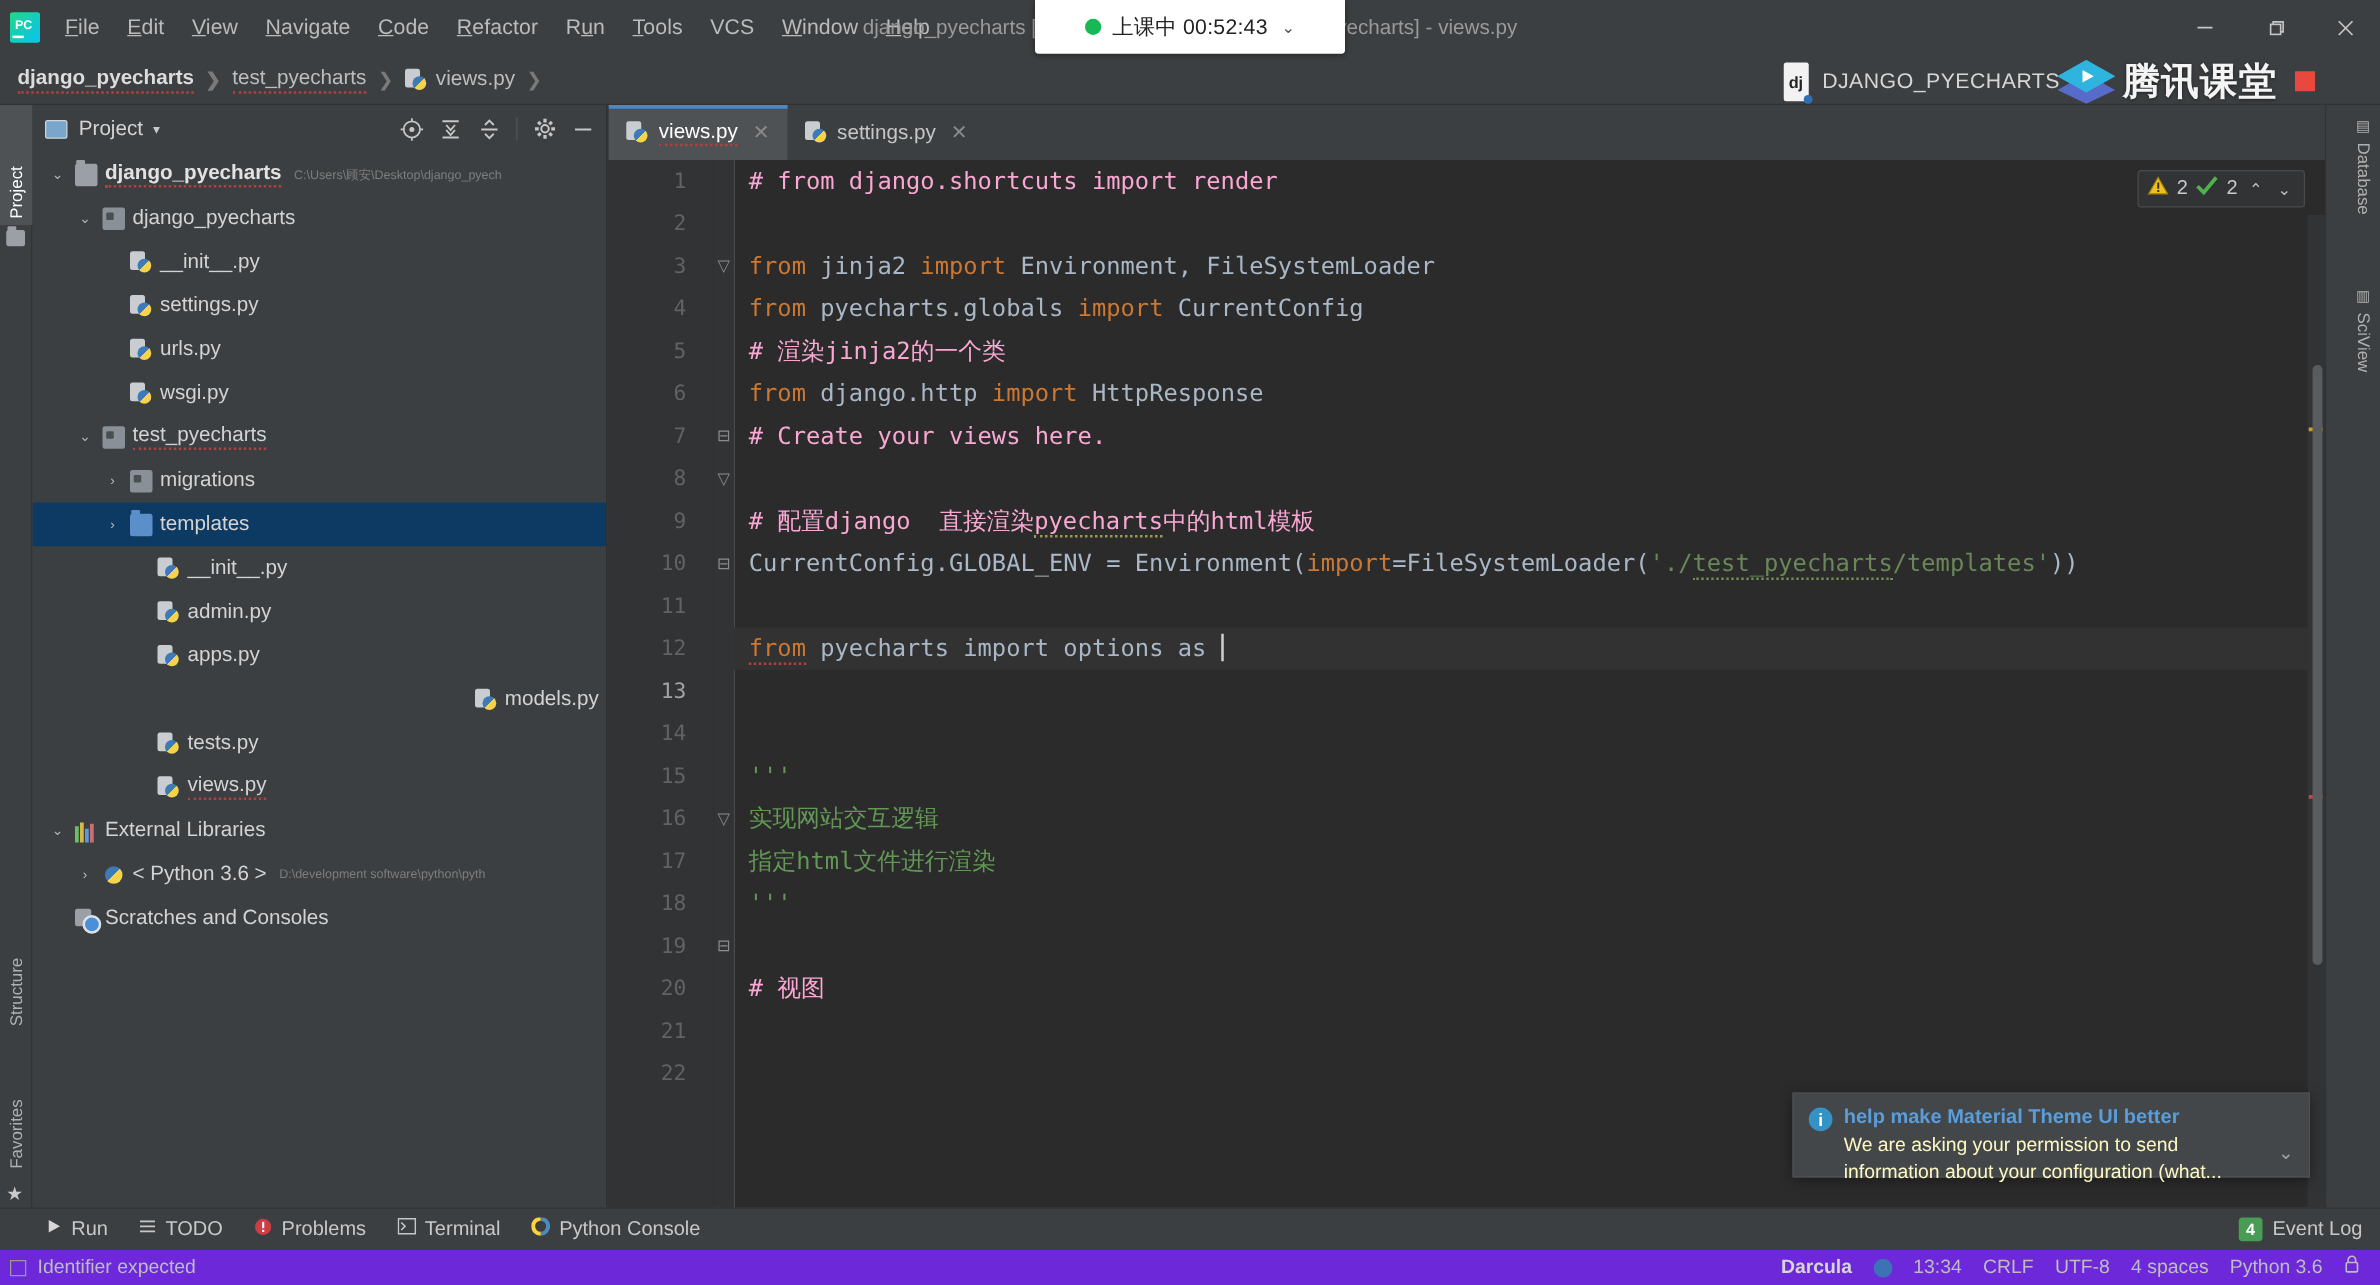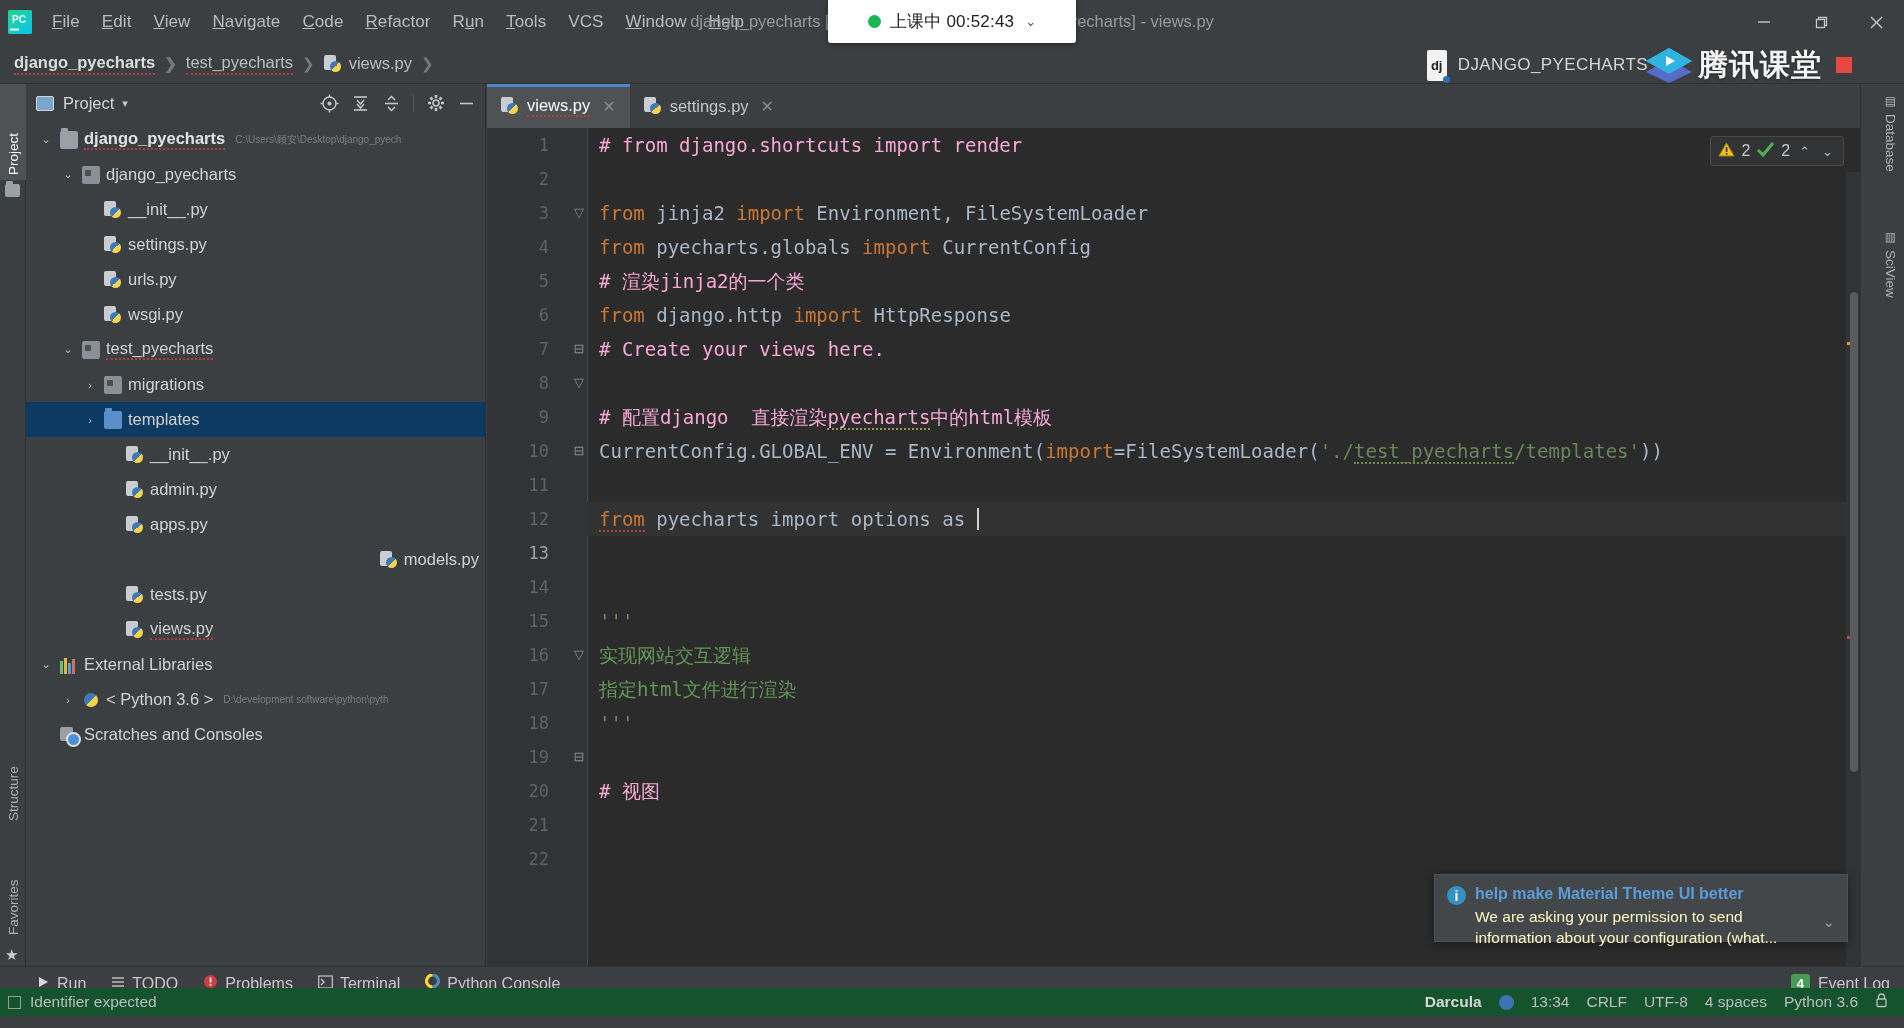--- a/index.html
+++ b/index.html
@@ -241,8 +241,8 @@
 
   
   #statusbar {
-    position: absolute; left: 0; bottom: 12px; width: 1904px; height: 28px;
-    background: #14532d; display: flex; align-items: center; padding: 0 8px;
+    position: absolute; left: 0; bottom: 0; width: 1904px; height: 28px;
+    background: #6d28d9; display: flex; align-items: center; padding: 0 8px;
   }
   #status-left { display: flex; align-items: center; gap: 9px; color: #bdbdbd; font-size: 15.5px; }
   #status-right { margin-left: auto; display: flex; align-items: center; gap: 17px; color: #bdbdbd; font-size: 15.5px; padding-right: 8px; }

